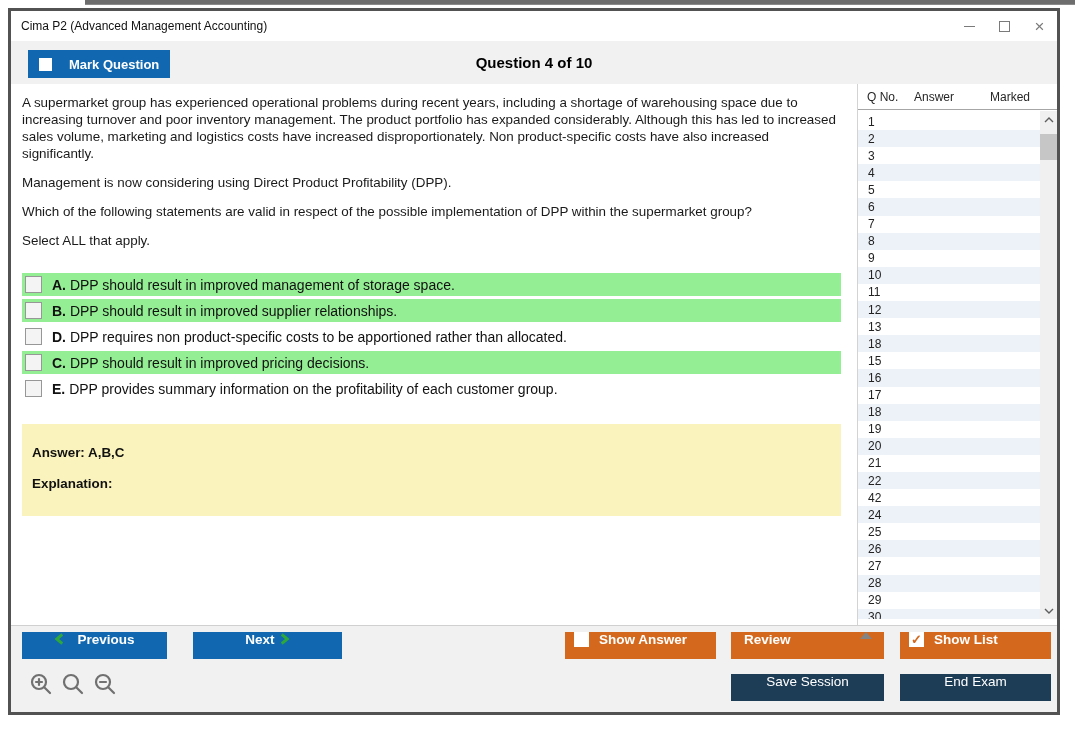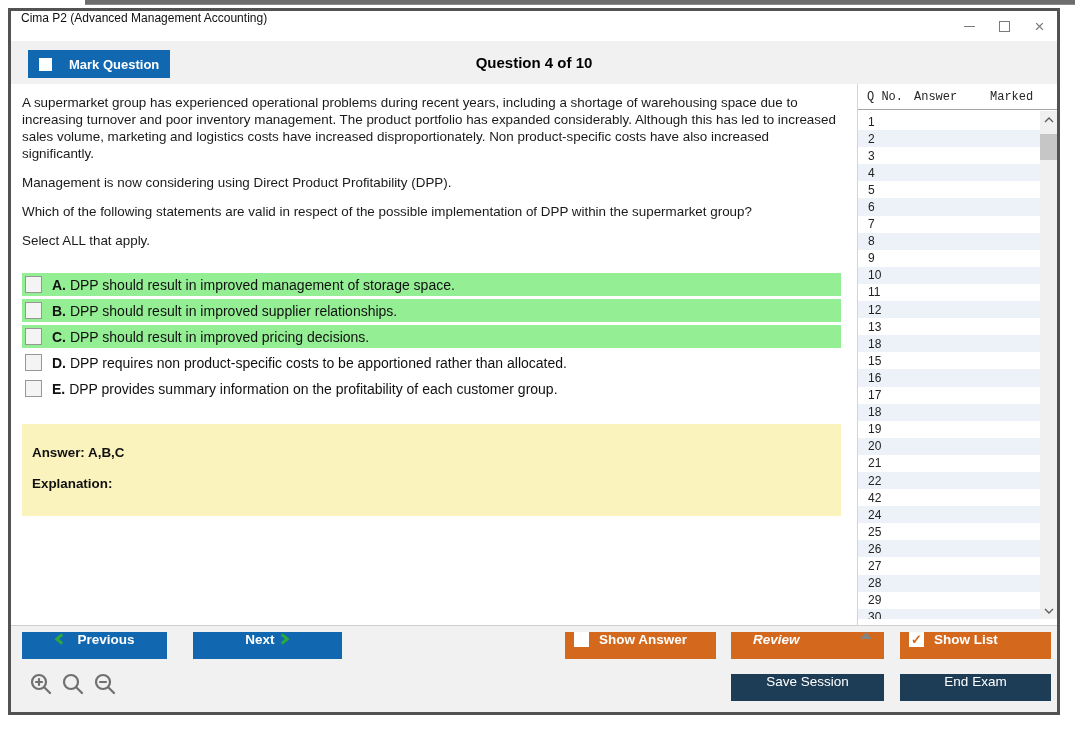--- a/index.html
+++ b/index.html
@@ -11,7 +11,7 @@
   .window { position:absolute; left:8px; top:8px; width:1052px; height:707px; border:3px solid #525252; background:#fff; }
 
   
-  .titlebar { position:absolute; left:0; top:0; right:0; height:30px; background:#fff; display:flex; align-items:flex-start; }
+  .titlebar { position:absolute; left:0; top:0; right:0; height:30px; background:#fff; display:flex; align-items:center; }
   .titlebar-text { font-size:12px; color:#111; padding-left:10px; flex:1; }
   .win-controls { display:flex; height:100%; }
   .win-btn { width:35px; height:100%; display:flex; align-items:center; justify-content:center; cursor:default; }

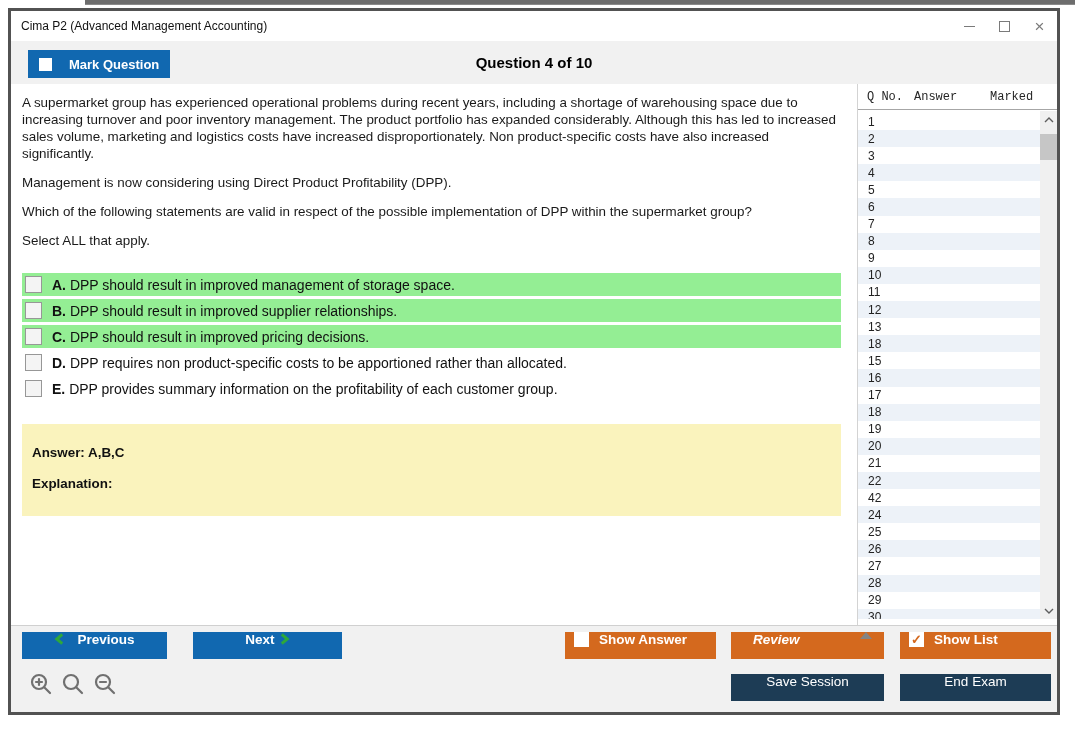--- a/index.html
+++ b/index.html
@@ -43,7 +43,7 @@
 
   
   .sidebar { position:absolute; left:846px; top:73px; right:0; bottom:87px; background:#fff; border-left:1px solid #d3d3d3; }
-  .list-header { position:absolute; left:0; top:0; right:0; height:26px; display:flex; align-items:center; border-bottom:1px solid #a6a6a6; font-size:12px; color:#262626; background:#fff;font-family:Liberation Mono, monospace; }
+  .list-header { position:absolute; left:0; top:0; right:0; height:26px; display:flex; align-items:center; border-bottom:1px solid #a6a6a6; font-size:12px; color:#262626; background:#fff; }
   .col-qno { width:56px; padding-left:9px; }
   .col-answer { width:76px; }
   .col-marked { flex:1; }

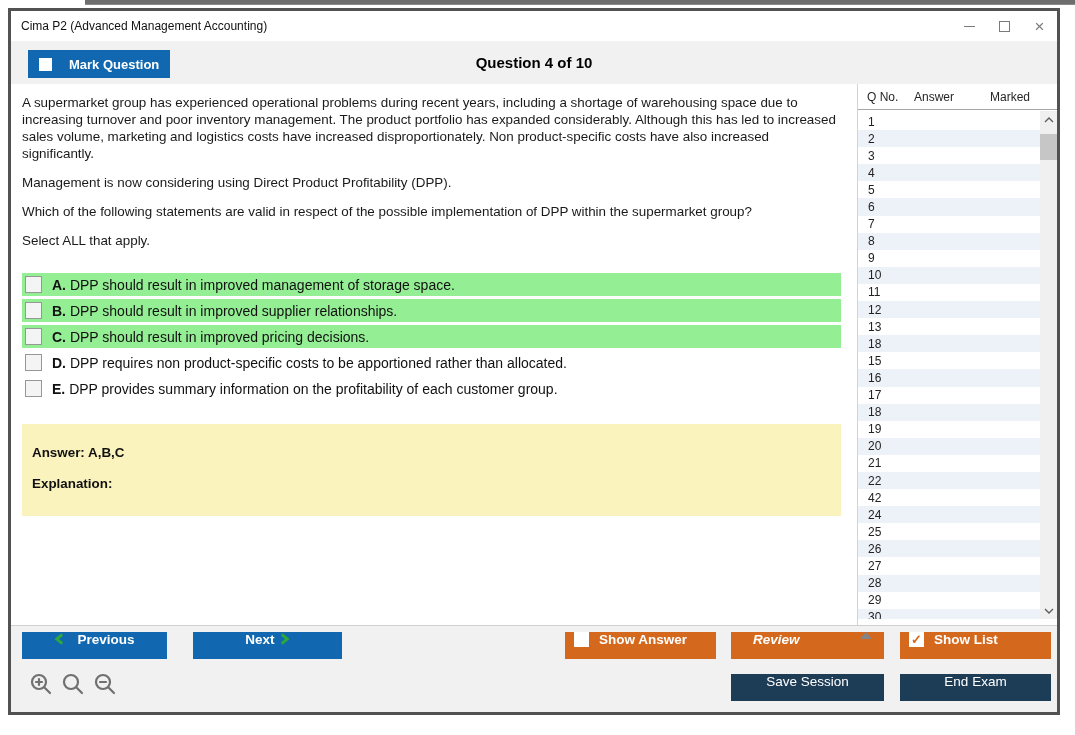--- a/index.html
+++ b/index.html
@@ -124,13 +124,13 @@
             <span class="option-check"></span>
             <span class="option-text"><span class="option-letter">B. </span>DPP should result in improved supplier relationships.</span>
           </div>
+          <div class="option-row">
+            <span class="option-check"></span>
+            <span class="option-text"><span class="option-letter">D. </span>DPP requires non product-specific costs to be apportioned rather than allocated.</span>
+          </div>
           <div class="option-row green">
             <span class="option-check"></span>
             <span class="option-text"><span class="option-letter">C. </span>DPP should result in improved pricing decisions.</span>
-          </div>
-          <div class="option-row">
-            <span class="option-check"></span>
-            <span class="option-text"><span class="option-letter">D. </span>DPP requires non product-specific costs to be apportioned rather than allocated.</span>
           </div>
           <div class="option-row">
             <span class="option-check"></span>

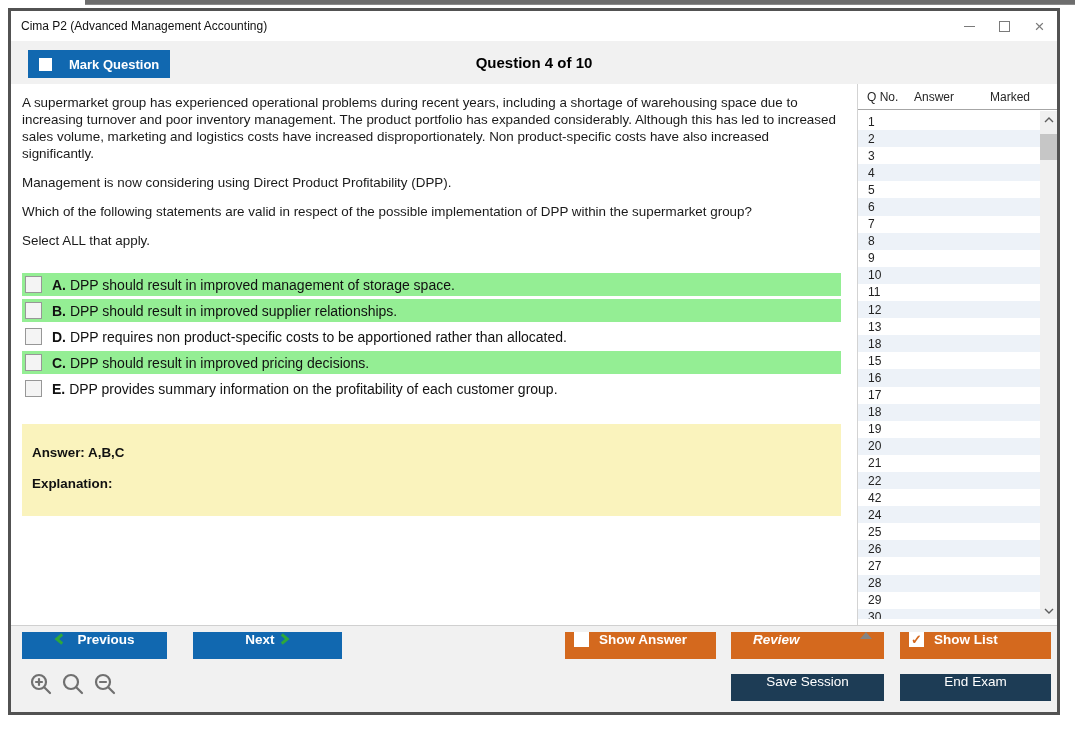--- a/index.html
+++ b/index.html
@@ -67,7 +67,7 @@
   .btn-previous { left:11px; top:6px; width:145px; height:27px; justify-content:center; gap:12px; }
   .btn-next { left:182px; top:6px; width:149px; height:27px; justify-content:center; gap:4px; }
   .btn-show-answer { left:554px; top:6px; width:151px; height:27px; padding-left:9px; gap:10px; }
-  .btn-review { left:720px; top:6px; width:153px; height:27px; padding-left:22px;font-style:italic; }
+  .btn-review { left:720px; top:6px; width:153px; height:27px; padding-left:13px; }
   .btn-show-list { left:889px; top:6px; width:151px; height:27px; padding-left:9px; gap:10px; }
   .btn-save-session { left:720px; top:48px; width:153px; height:27px; }
   .btn-end-exam { left:889px; top:48px; width:151px; height:27px; }

